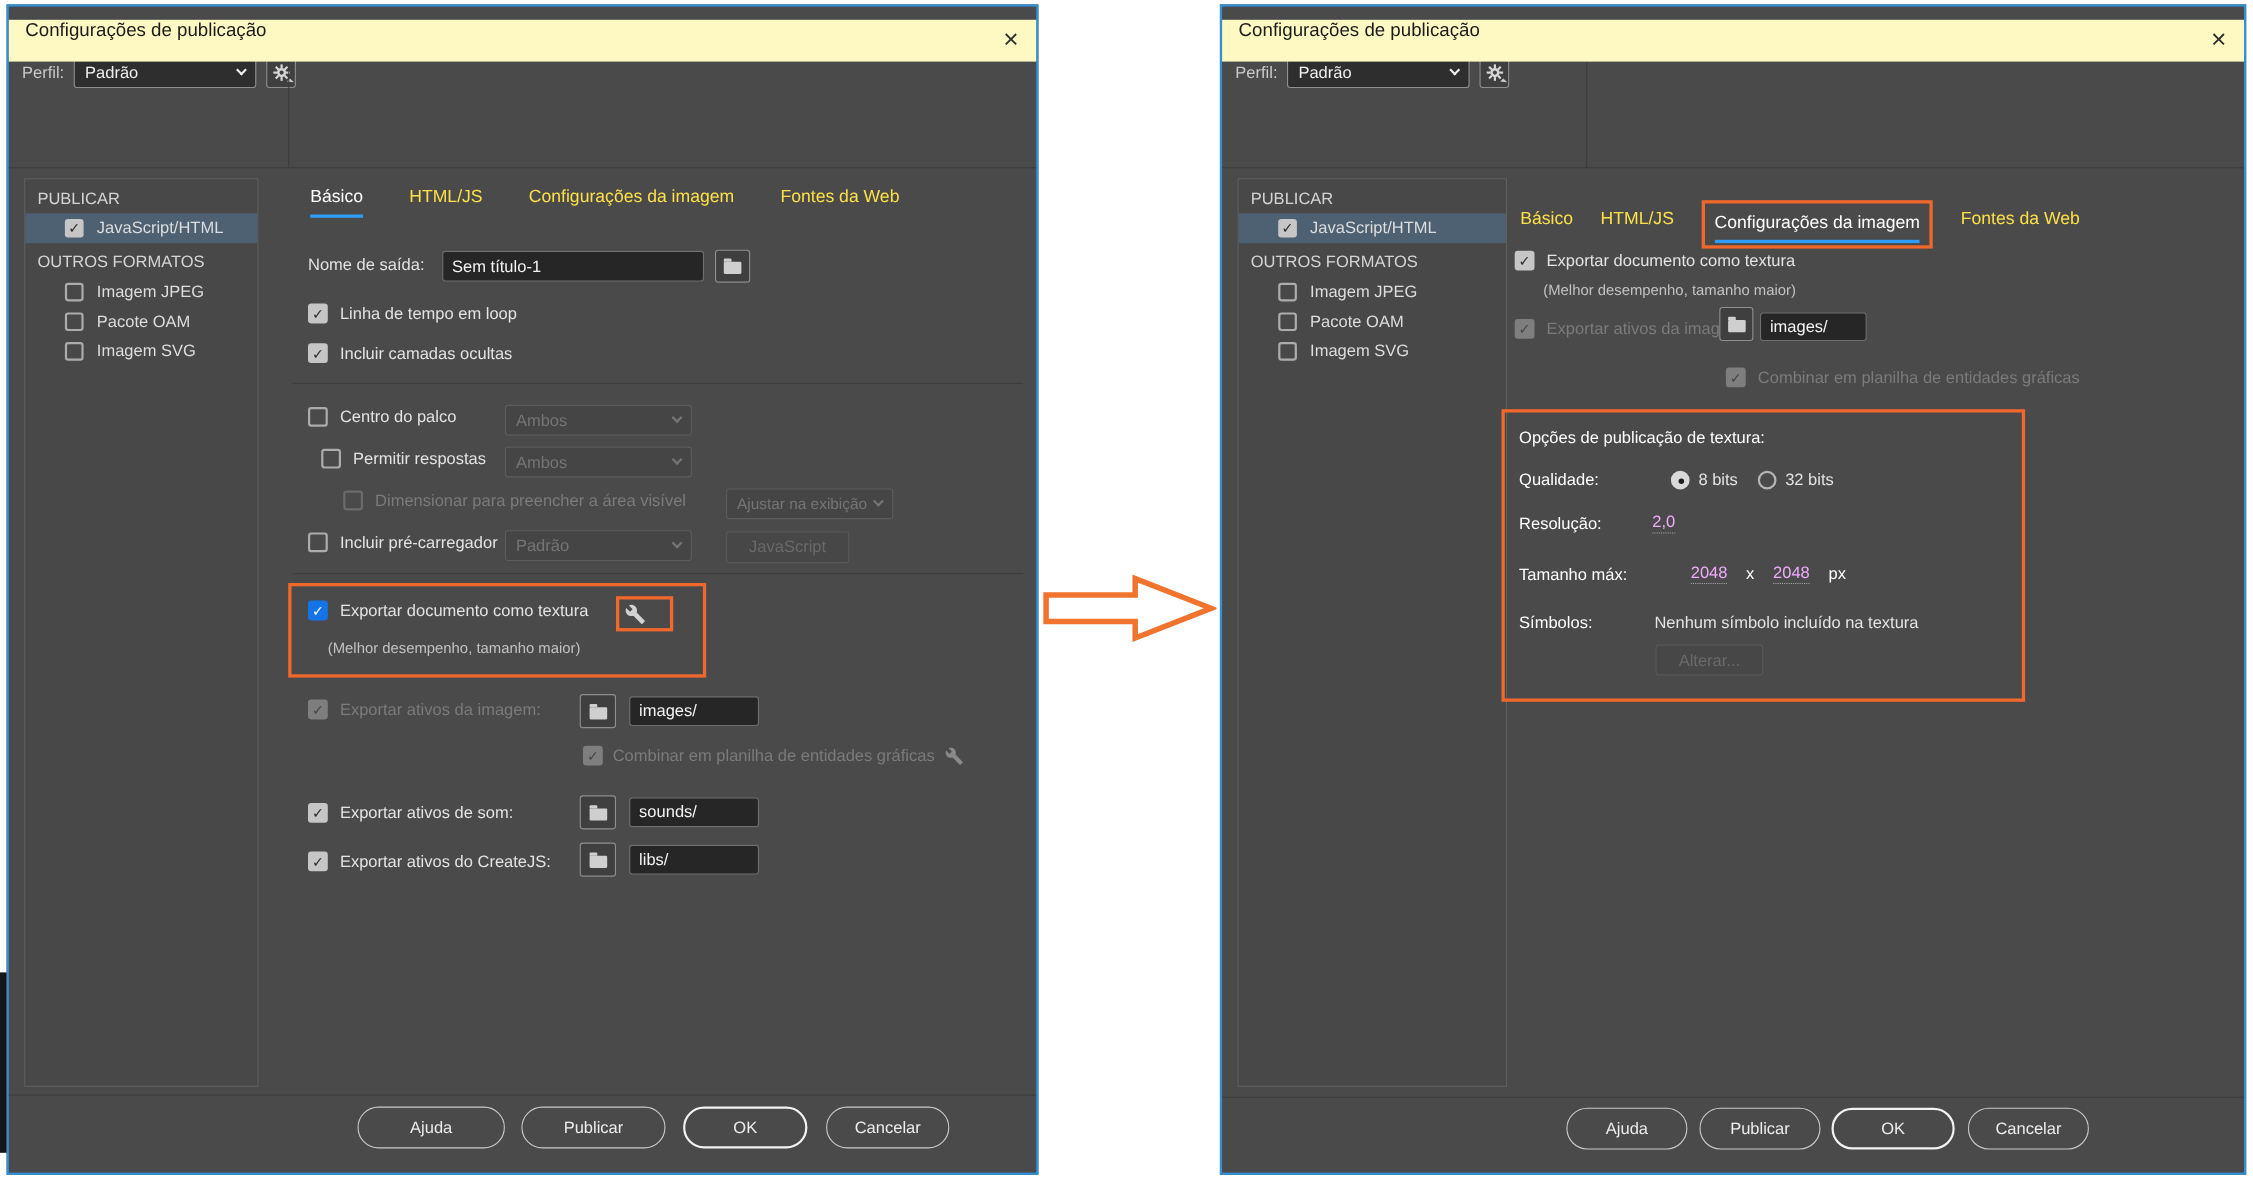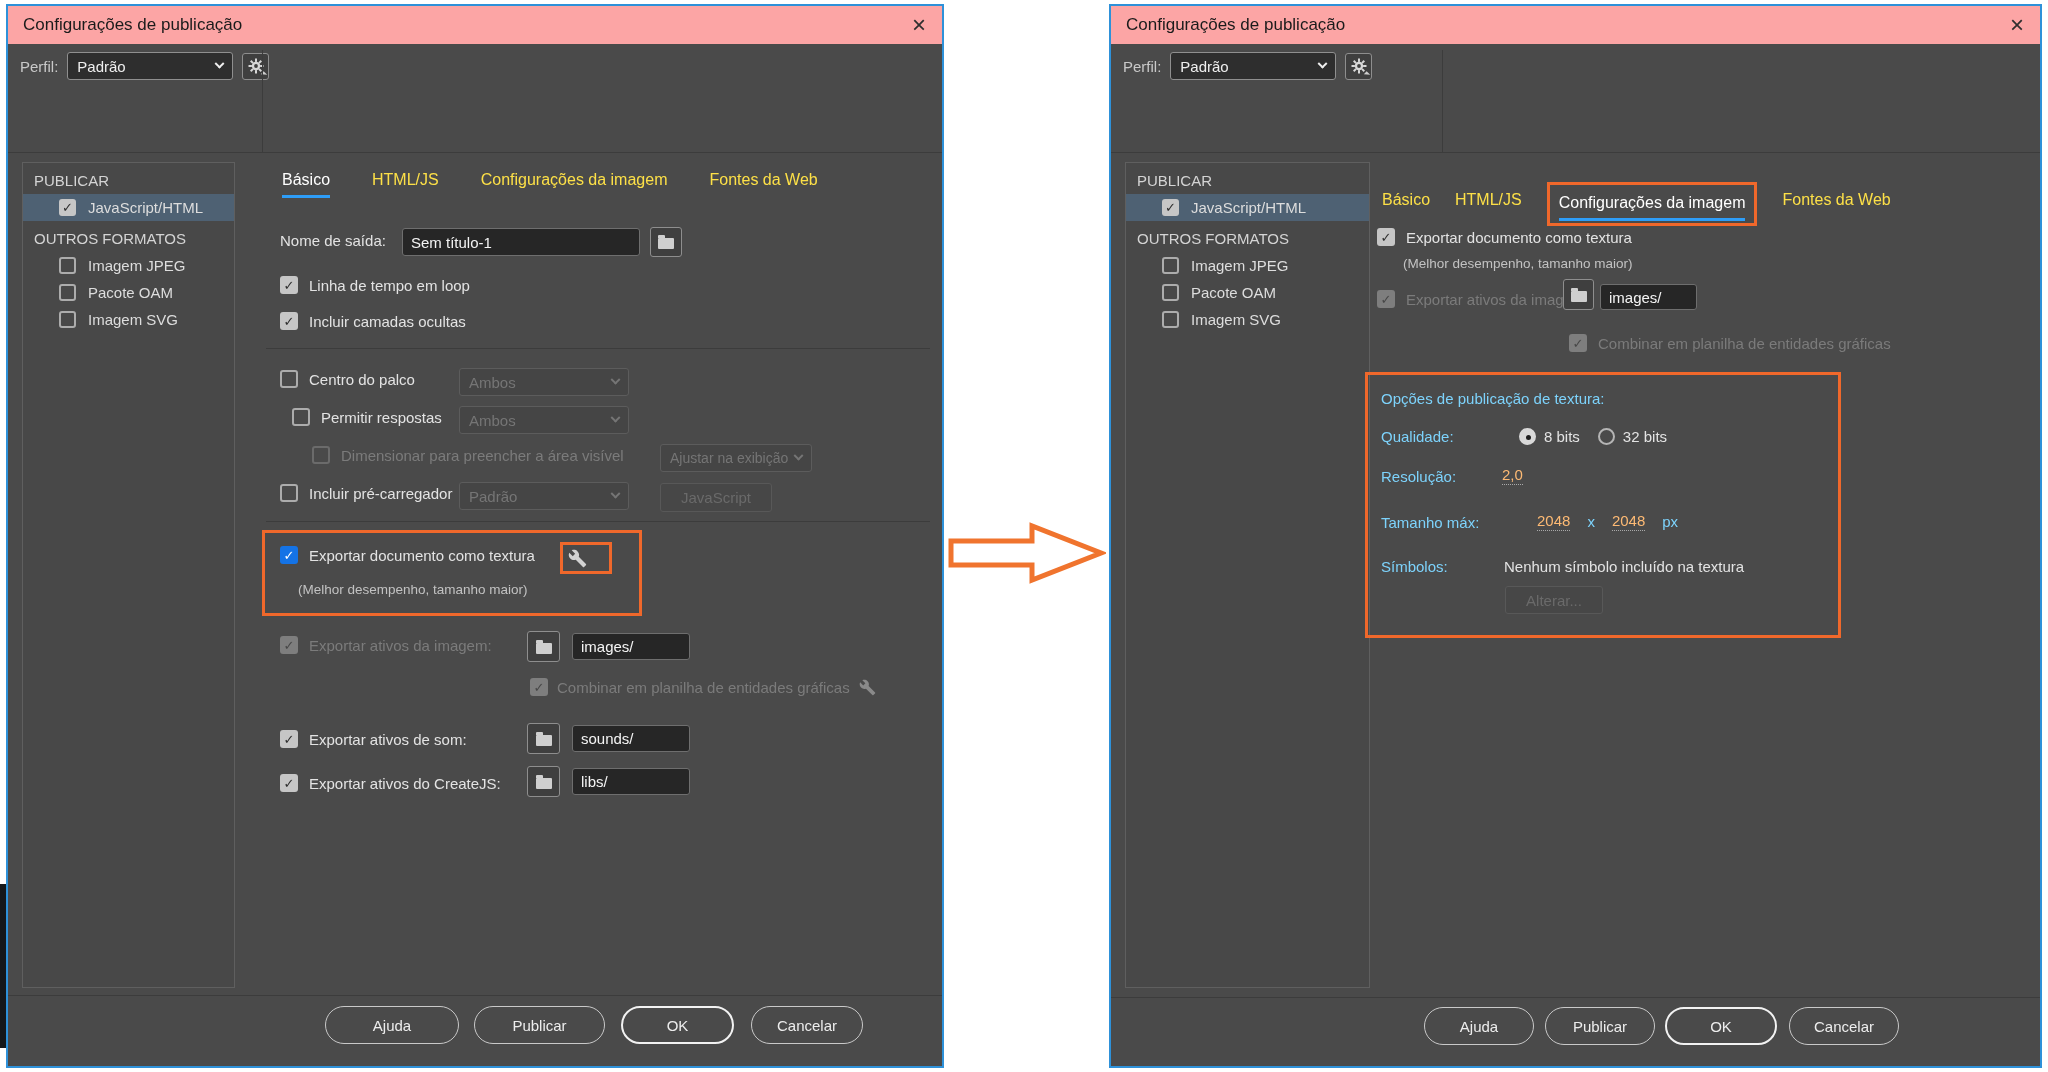--- a/index.html
+++ b/index.html
@@ -7,7 +7,7 @@
     font-family:"Liberation Sans","DejaVu Sans",sans-serif; overflow:hidden; position:relative; }
 
   .dialog { position:absolute; background:#4A4A4A; border:2px solid #2E91D9; }
-  .titlebar { height:38px; background:#fca5a5; display:flex; align-items:center; padding-left:15px; position:relative; z-index:5; }
+  .titlebar { height:38px; background:#fef9c3; display:flex; align-items:flex-start; padding-left:15px; position:relative; z-index:5;margin-top:12px; }
   .titlebar .t { font-size:17px; color:#1B1B1B; }
   .close { margin-left:auto; width:46px; height:38px; display:flex; align-items:center; justify-content:center;
            font-size:24px; color:#2E2E2E; font-weight:300; }

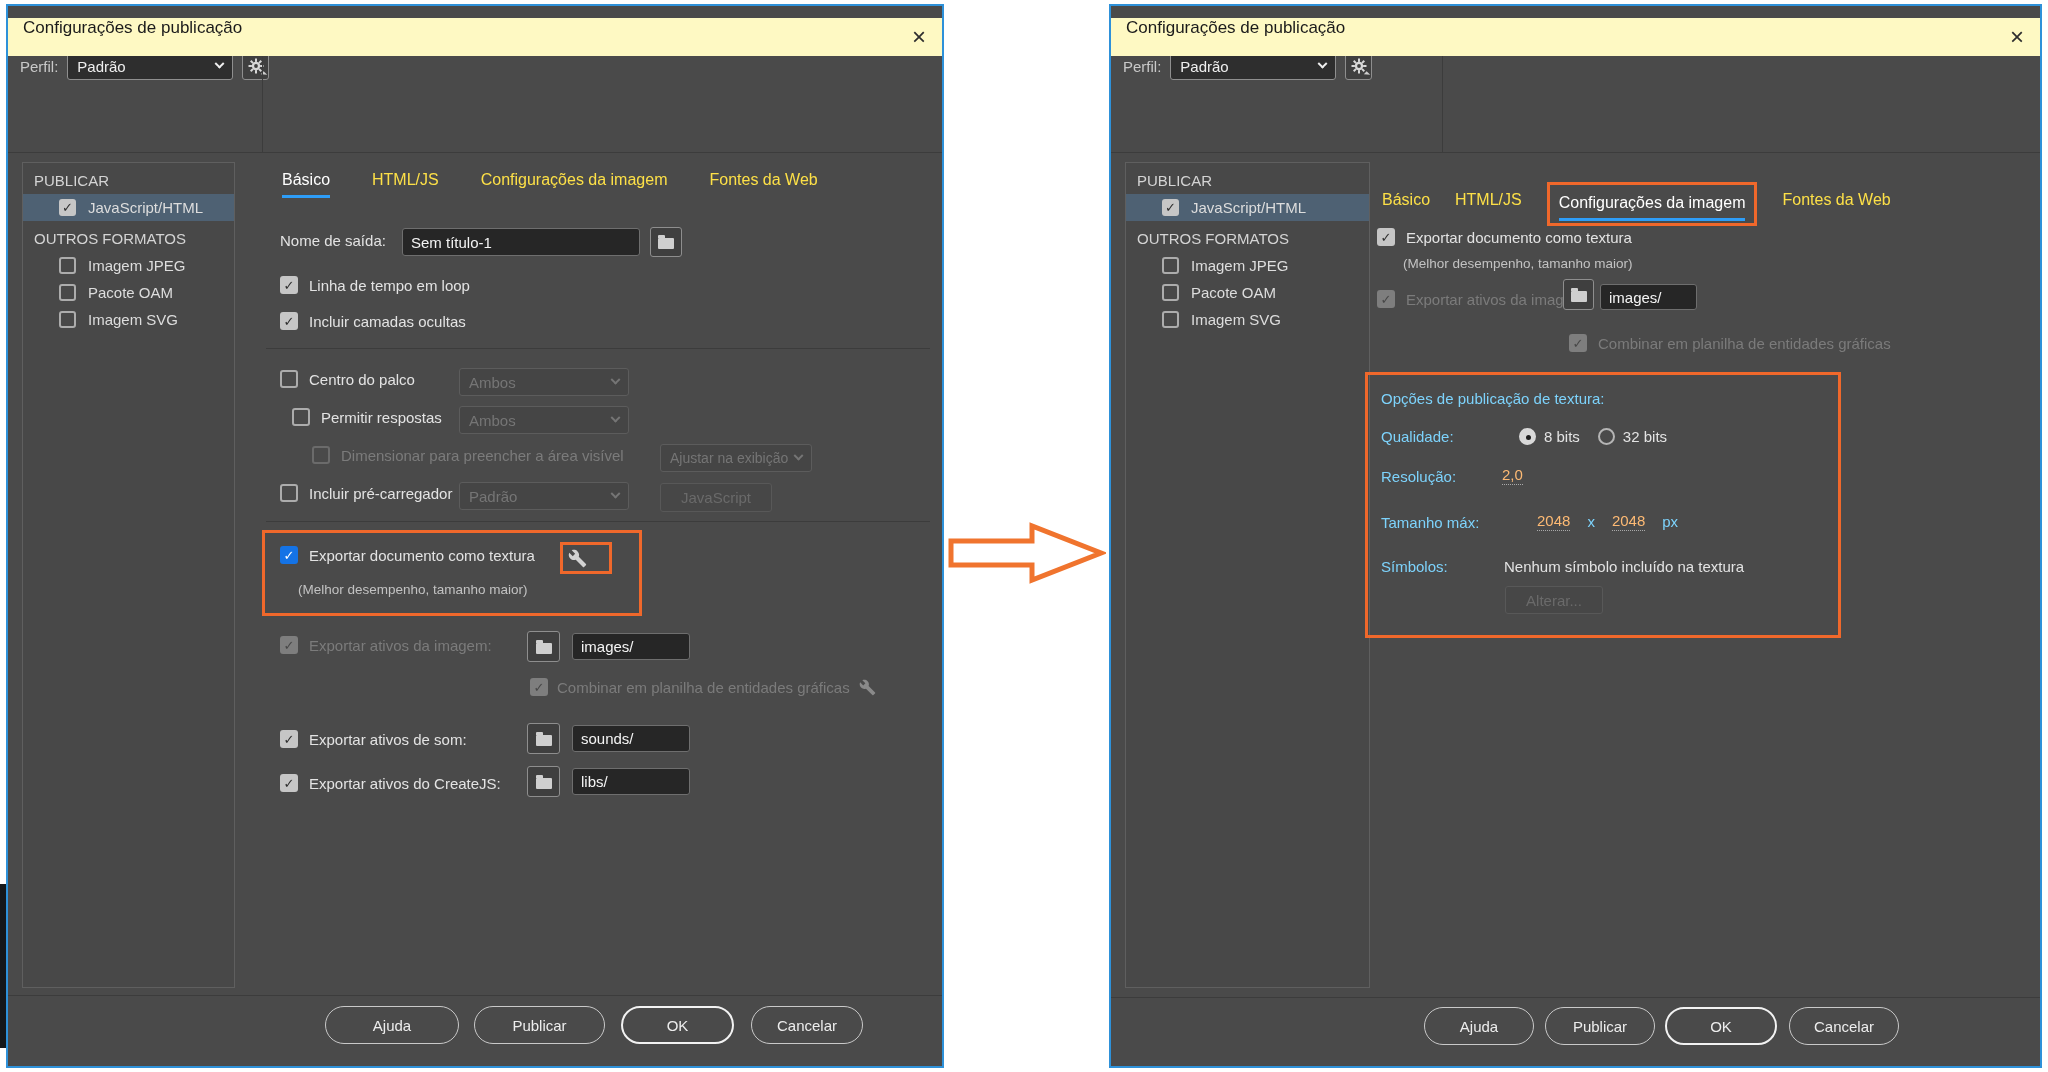--- a/index.html
+++ b/index.html
@@ -46,7 +46,7 @@
 
   .lbl { font-size:15px; color:#E3E3E3; white-space:nowrap; }
   .lbl.dim { color:#7B7B7B; }
-  .lbl.soft { color:#7dd3fc; }
+  .lbl.soft { color:#ffffff; }
   .note { font-size:13.5px; color:#C2C2C2; white-space:nowrap; }
 
   .input { background:#262626; border:1px solid #6E6E6E; border-radius:3px; color:#F4F4F4; font-size:15px;

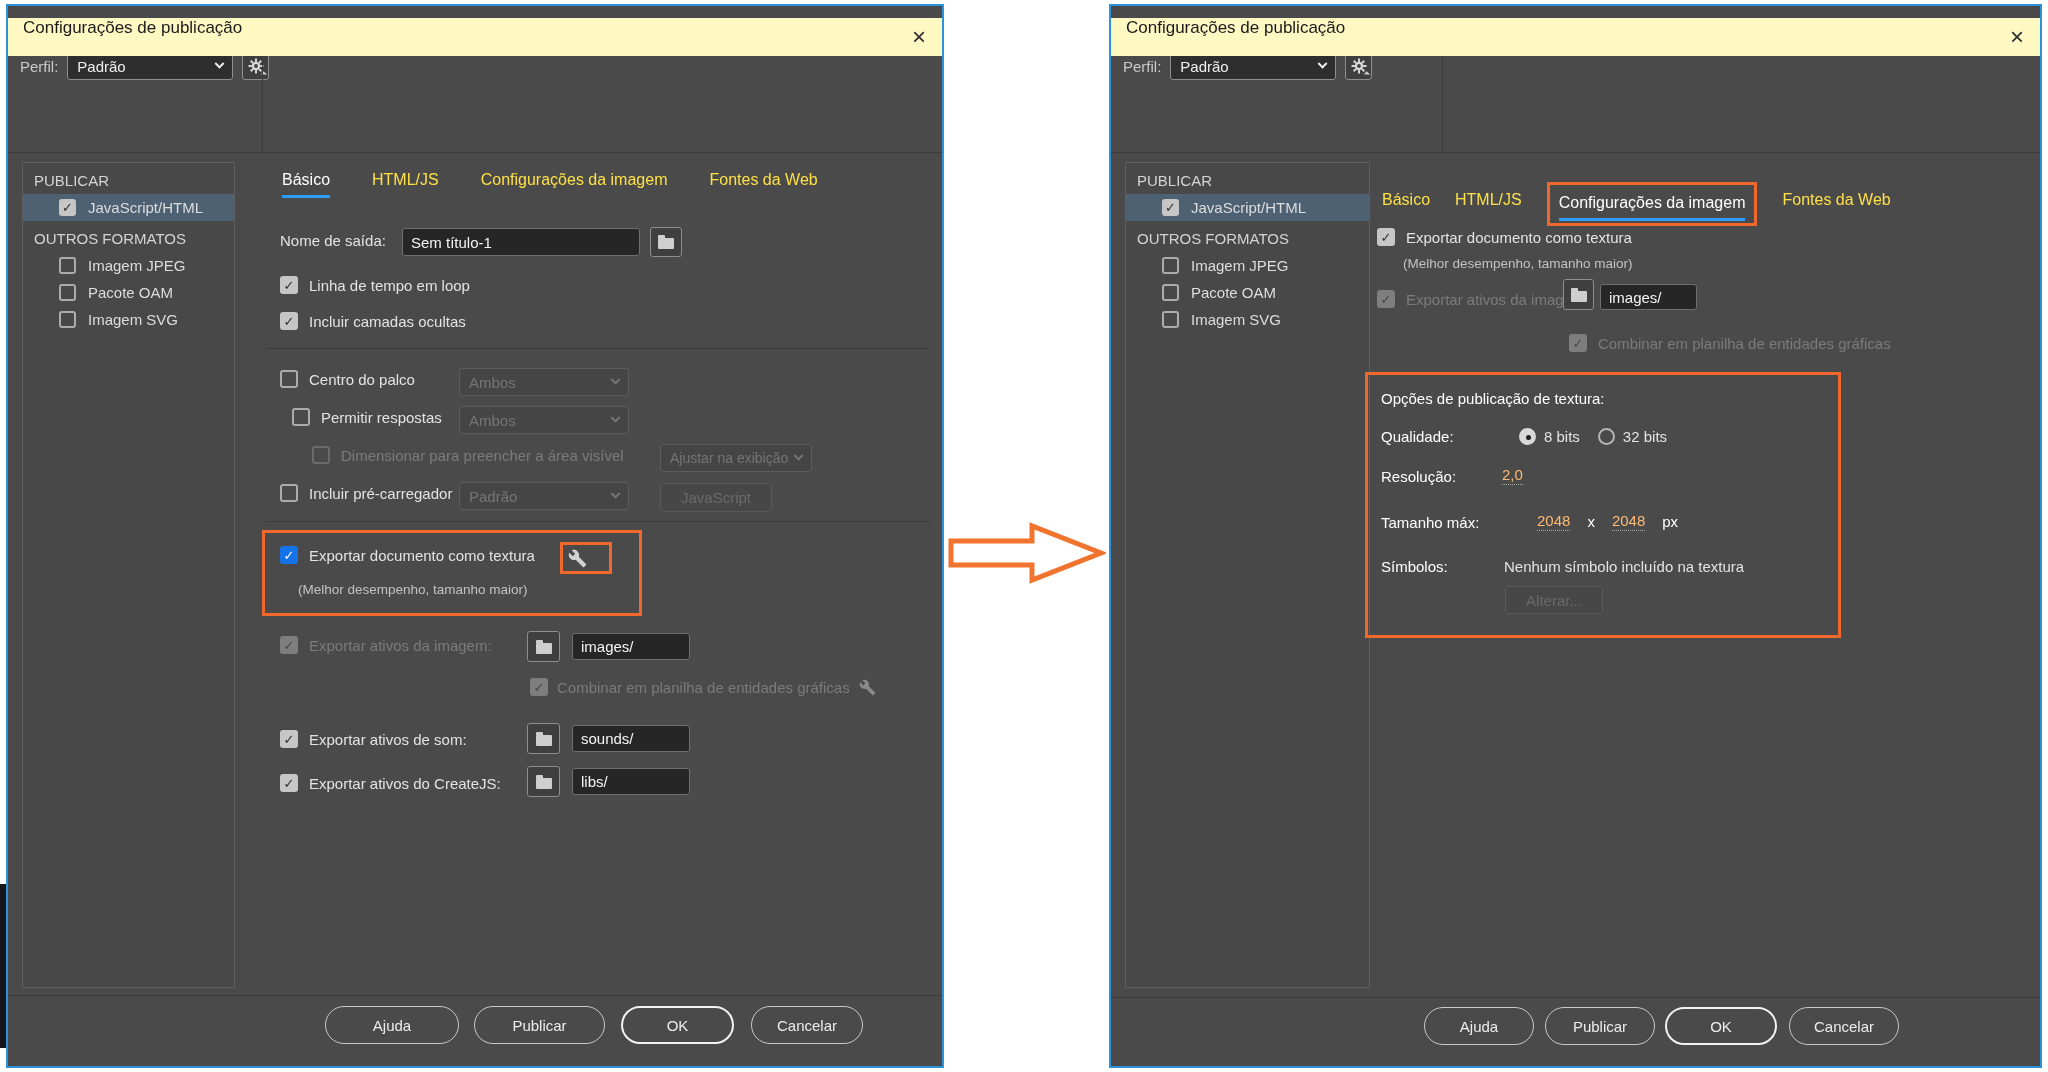--- a/index.html
+++ b/index.html
@@ -66,7 +66,7 @@
   .radio.on { background:#D9D9D9; border-color:#D9D9D9; }
   .radio.on::after { content:""; position:absolute; left:5px; top:5px; width:5px; height:5px; border-radius:50%; background:#1F1F1F; }
 
-  .hot { color:#fdba74; font-size:15px; border-bottom:1px dotted #A9A9A9; padding-bottom:1px; white-space:nowrap; }
+  .hot { color:#f0abfc; font-size:15px; border-bottom:1px dotted #A9A9A9; padding-bottom:1px; white-space:nowrap; }
 
   .folder { position:relative; width:16px; height:11px; background:#CFCFCF; border-radius:1px; margin-top:3px; flex:none; }
   .folder::before { content:""; position:absolute; top:-3px; left:0; width:7px; height:3px; background:#CFCFCF; border-radius:1px 1px 0 0; }

